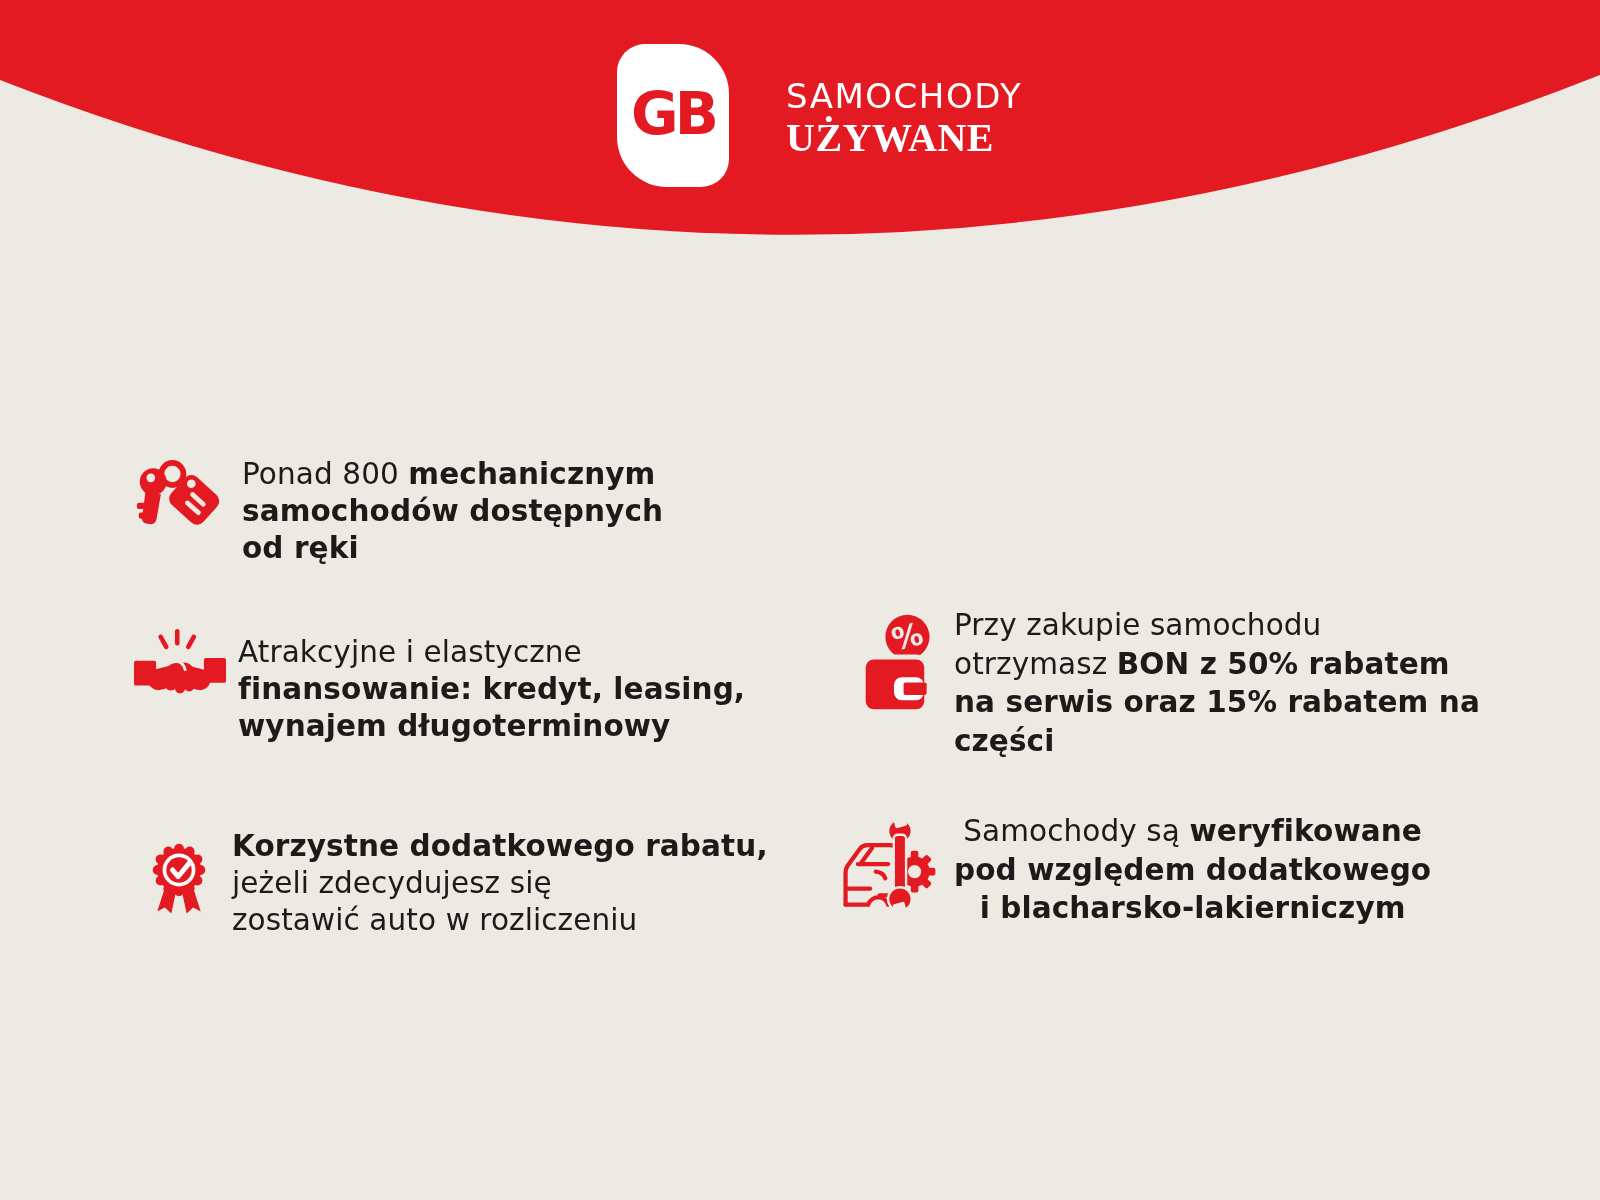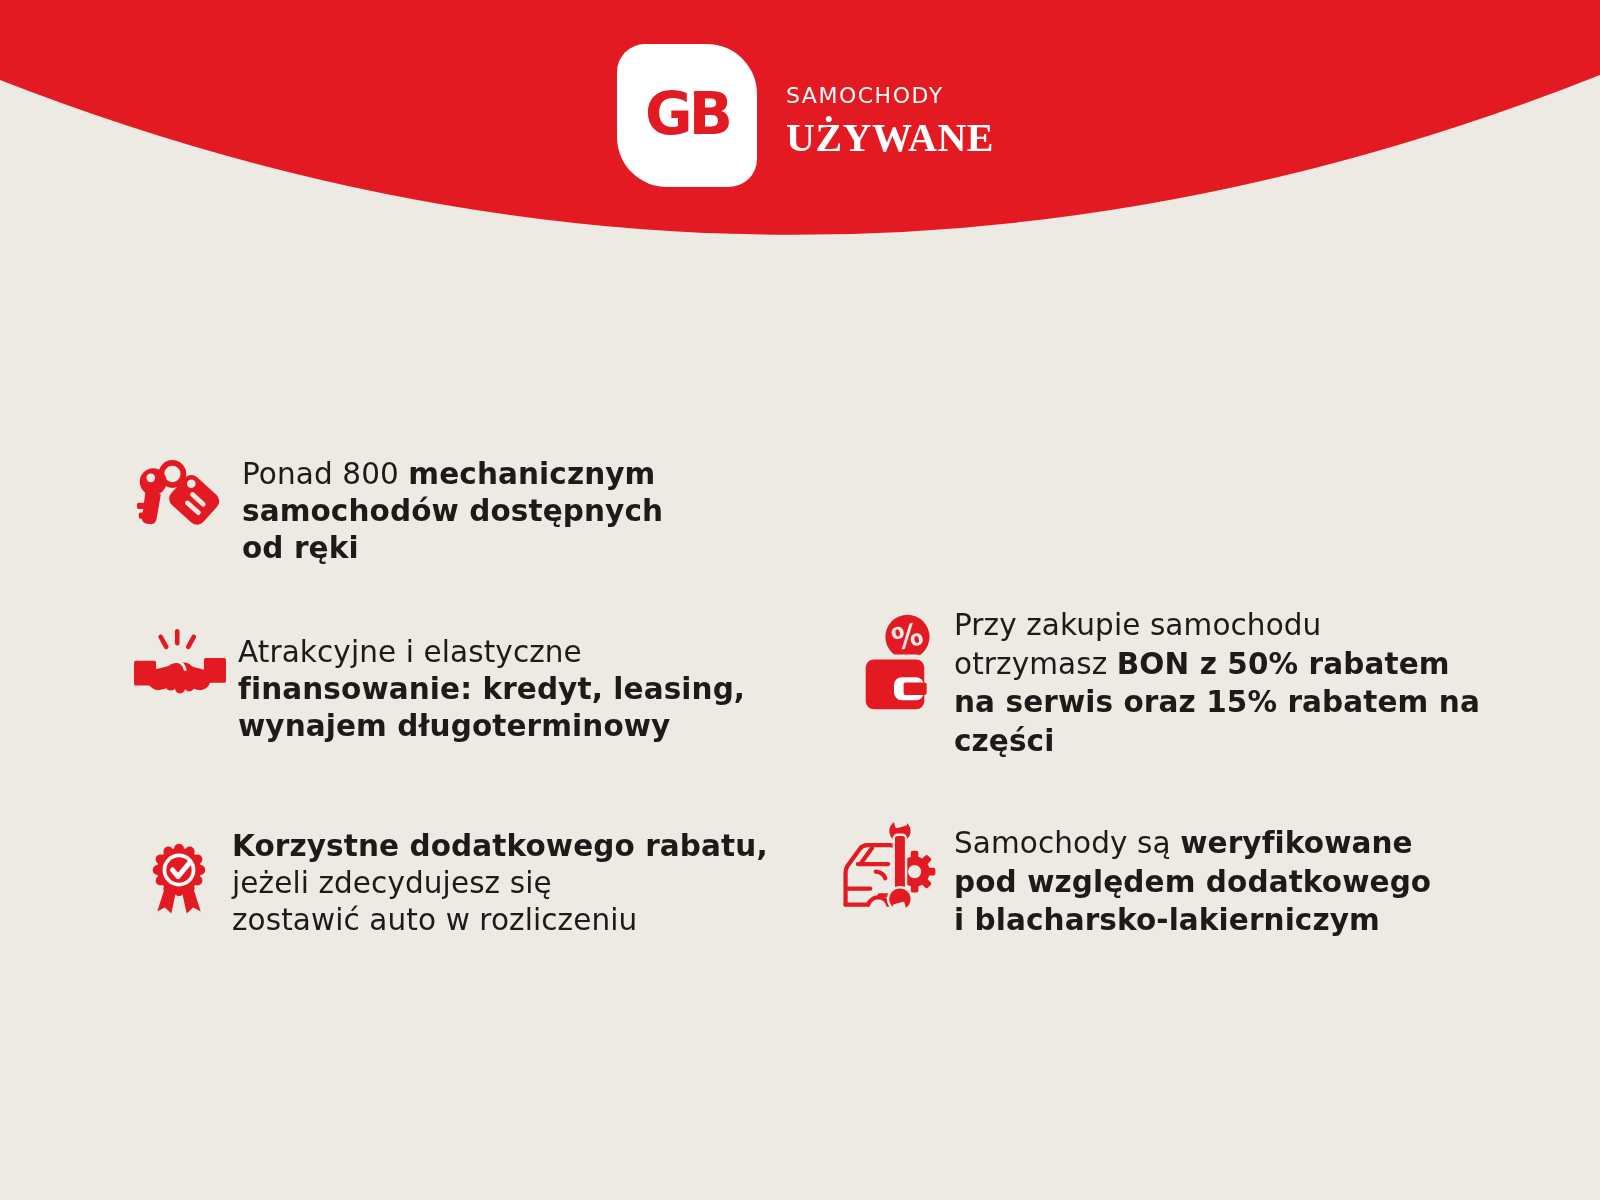--- a/index.html
+++ b/index.html
@@ -15,7 +15,7 @@
   
   .header-curve{position:absolute;left:0;top:0;width:1600px;height:260px;display:block;}
   .logo-badge{
-    position:absolute;left:617px;top:44px;width:140px;height:143px;
+    position:absolute;left:617px;top:44px;width:112px;height:143px;
     background:var(--white);border-radius:28px 50px 28px 50px;
     display:flex;align-items:center;justify-content:center;
   }

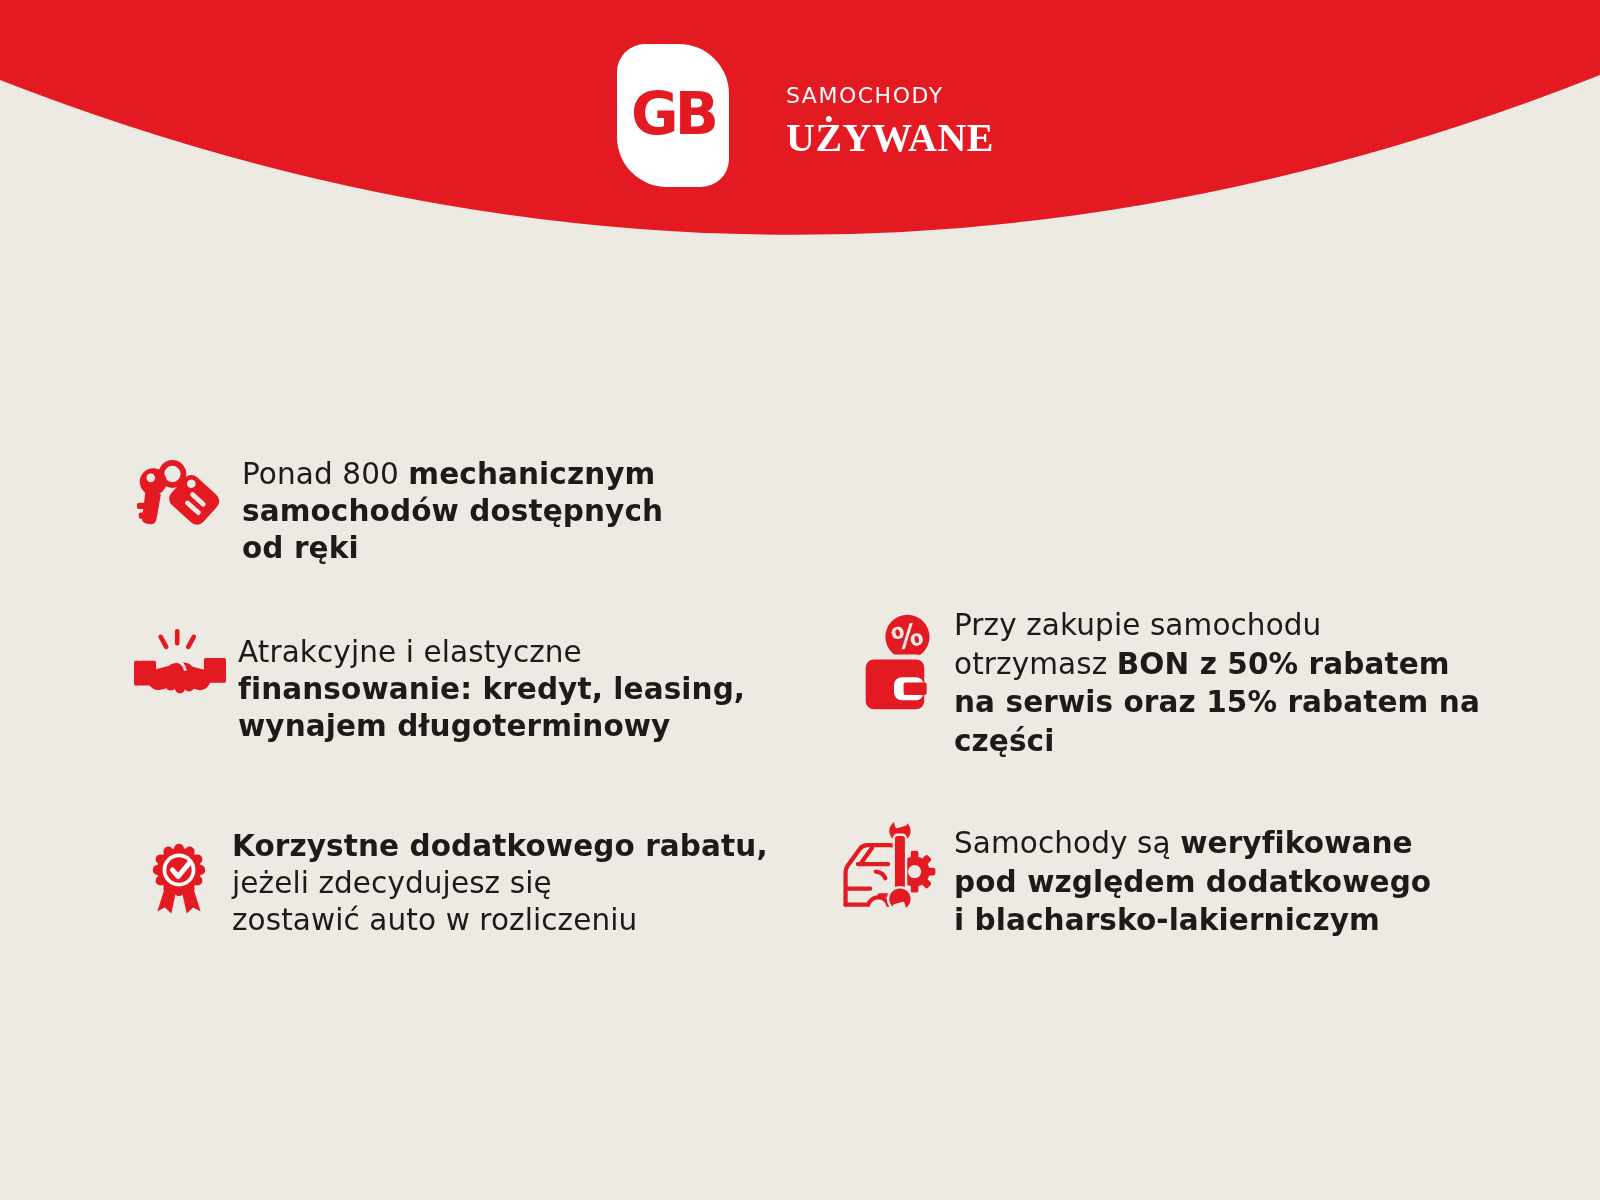--- a/index.html
+++ b/index.html
@@ -24,7 +24,7 @@
     font-family:"DejaVu Sans","Liberation Sans",sans-serif;transform:translateY(-2px);
   }
   .brand{position:absolute;left:786px;top:76px;color:var(--white);}
-  .brand-line1{font-size:22px;font-weight:400;letter-spacing:1.5px;line-height:40px;}
+  .brand-line1{font-size:34px;font-weight:400;letter-spacing:1.5px;line-height:40px;}
   .brand-line2{font-size:40px;font-weight:800;letter-spacing:0.5px;line-height:44px;font-family:Liberation Serif, serif;}
 
   

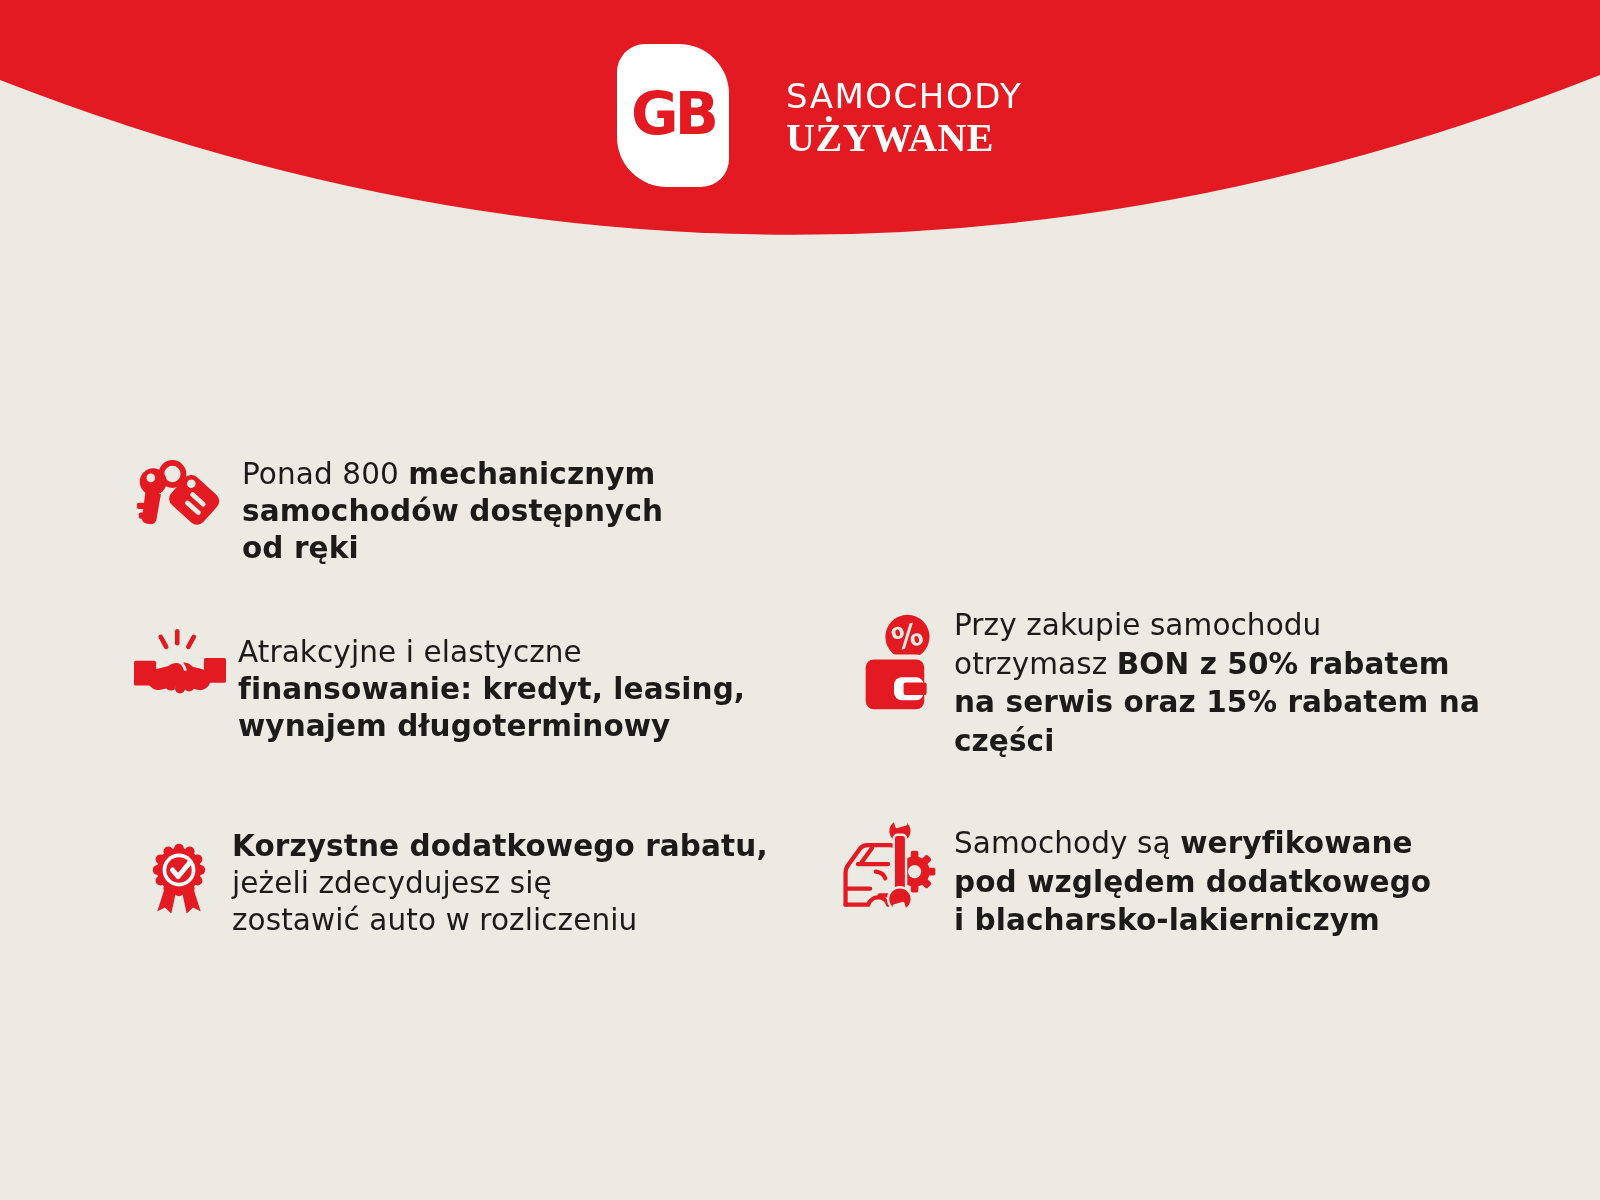--- a/index.html
+++ b/index.html
@@ -39,7 +39,7 @@
   .f3{left:138px;top:822px;width:660px;}  .f3 .ficon{width:82px;height:114px;} .f3 .ftext{margin-top:6px;}
   .f4{left:850px;top:456px;width:680px;}  .f4 .ficon{width:78px;height:104px;} .f4 .ftext{margin-top:22px;margin-left:24px;}
   .f5{left:846px;top:596px;width:680px;}  .f5 .ficon{width:96px;height:122px;} .f5 .ftext{margin-top:10px;line-height:38.5px;}
-  .f6{left:838px;top:812px;width:700px;}  .f6 .ficon{width:104px;height:106px;}.f6 .ftext{margin-top:12px;line-height:38.5px;}
+  .f6{left:838px;top:812px;width:700px;}  .f6 .ficon{width:104px;height:106px;}.f6 .ftext{line-height:38.5px;text-align:center;}
 </style>
 </head>
 <body>

